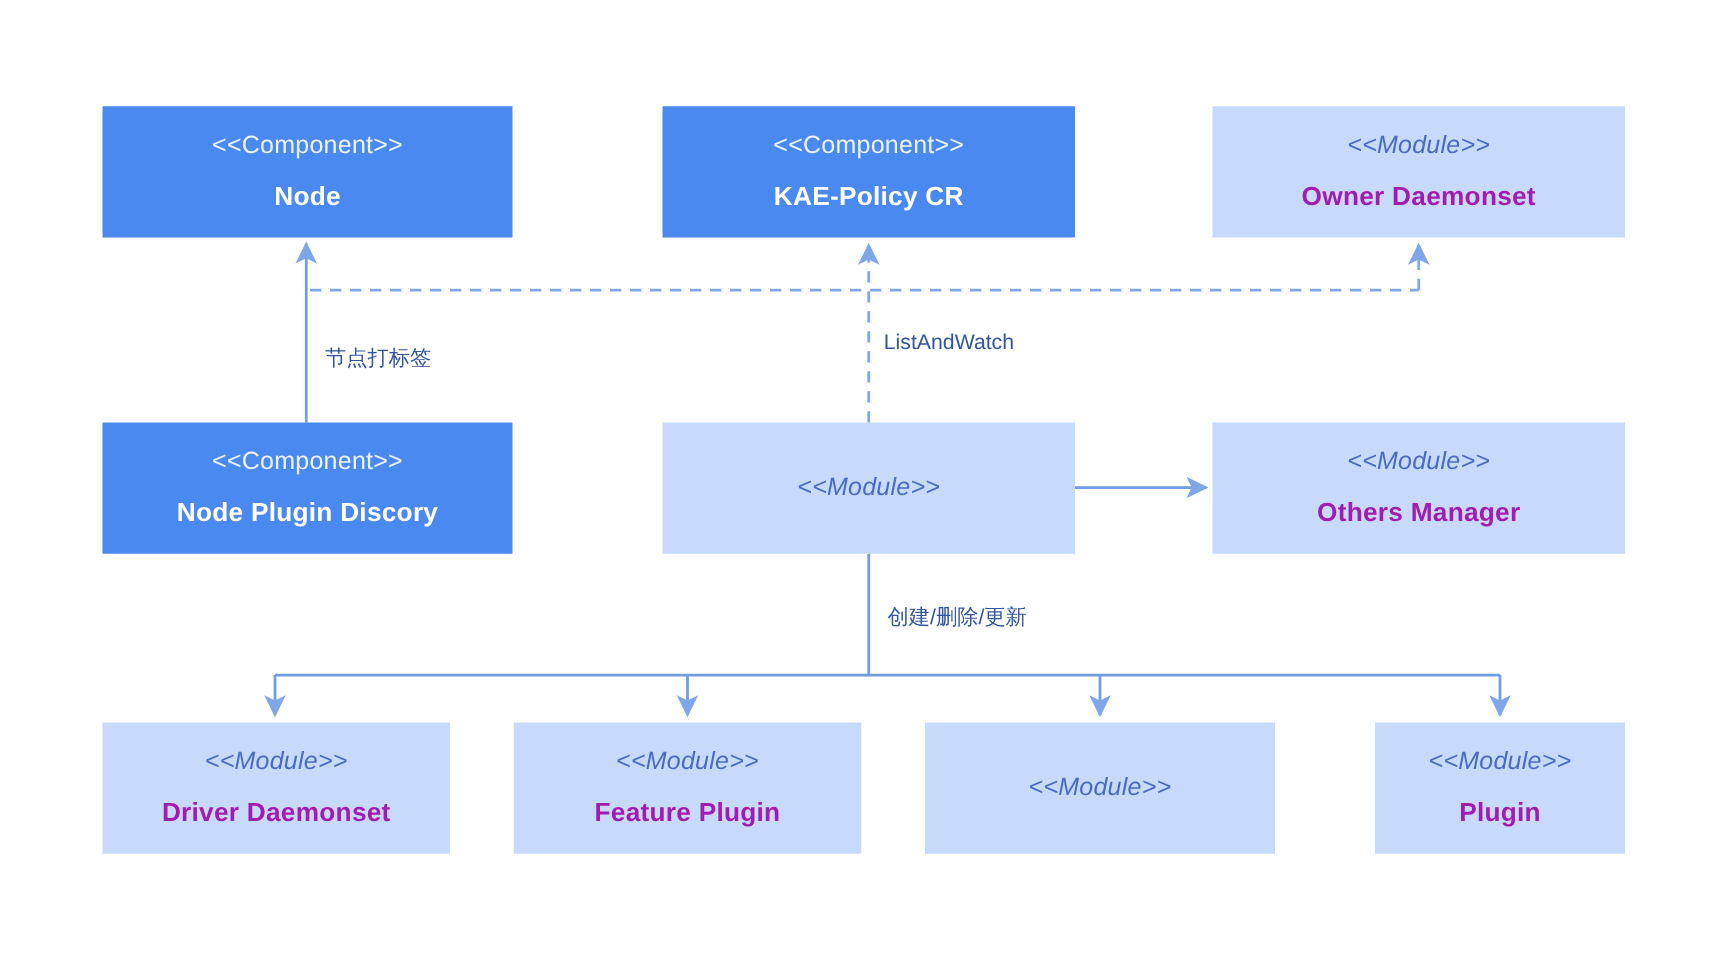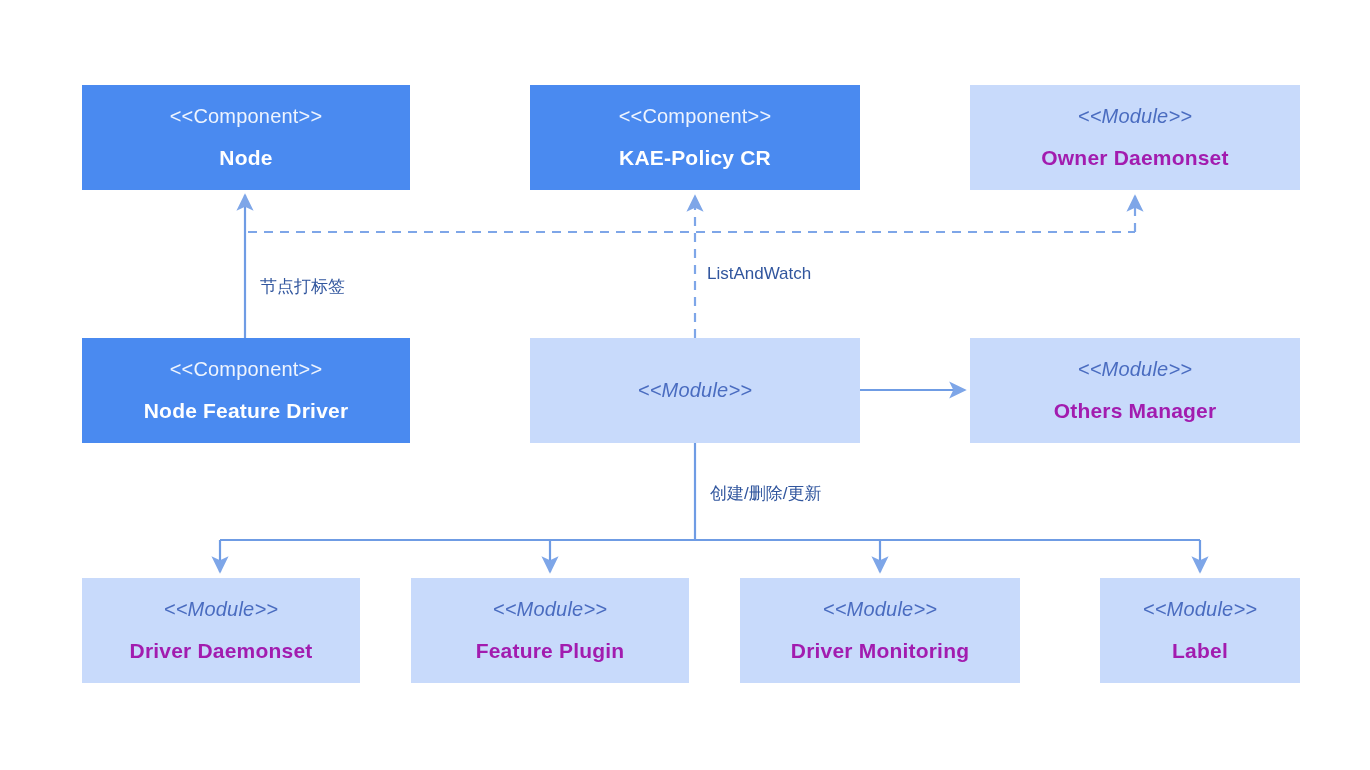--- a/index.html
+++ b/index.html
@@ -127,7 +127,7 @@
 
   <div class="node solid" style="left:82px; top:338px; width:328px; height:105px;">
     <span class="stereotype">&lt;&lt;Component&gt;&gt;</span>
-    <span class="title">Node Feature Driver</span>
+    <span class="title">Node Plugin Discory</span>
   </div>
 
   <div class="node light" style="left:530px; top:338px; width:330px; height:105px;">

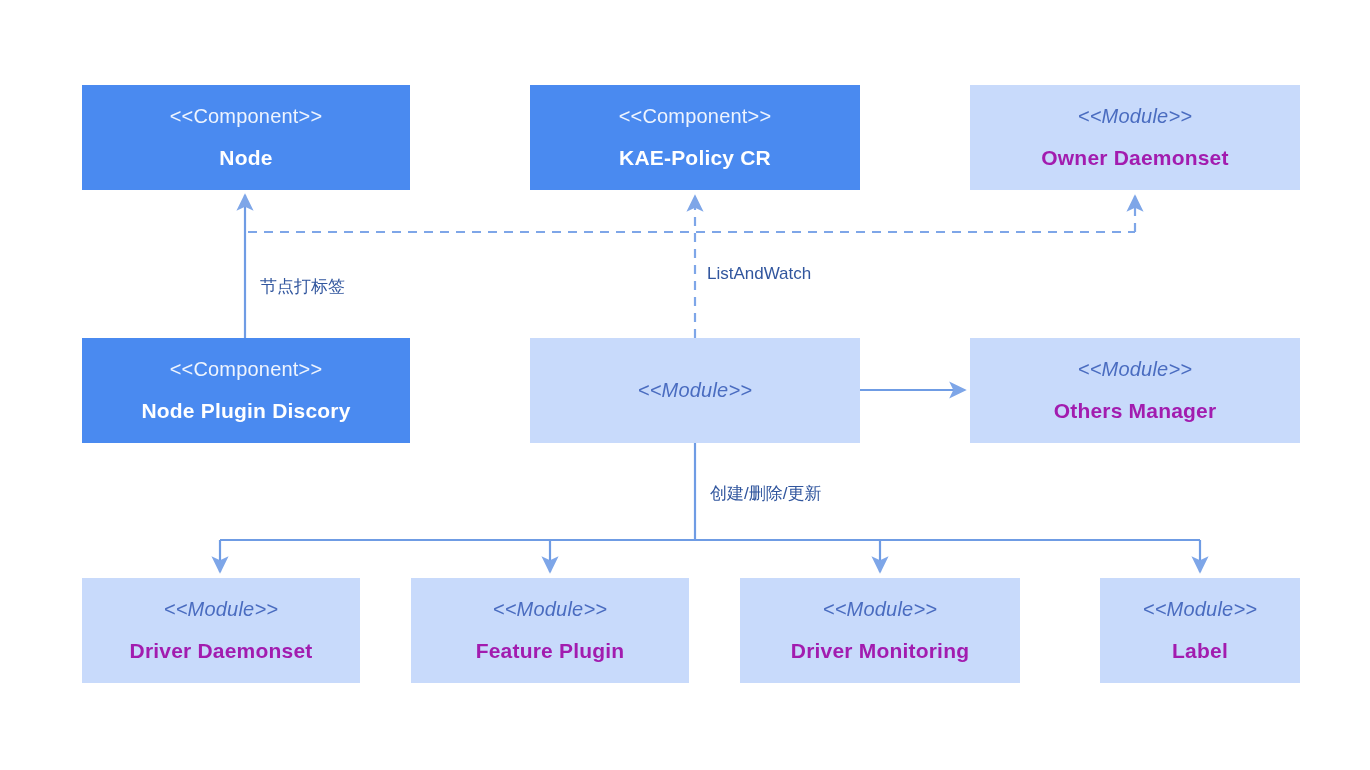--- a/index.html
+++ b/index.html
@@ -151,7 +151,6 @@
 
   <div class="node light" style="left:740px; top:578px; width:280px; height:105px;">
     <span class="stereotype">&lt;&lt;Module&gt;&gt;</span>
-    <span class="title">Driver Monitoring</span>
   </div>
 
   <div class="node light" style="left:1100px; top:578px; width:200px; height:105px;">

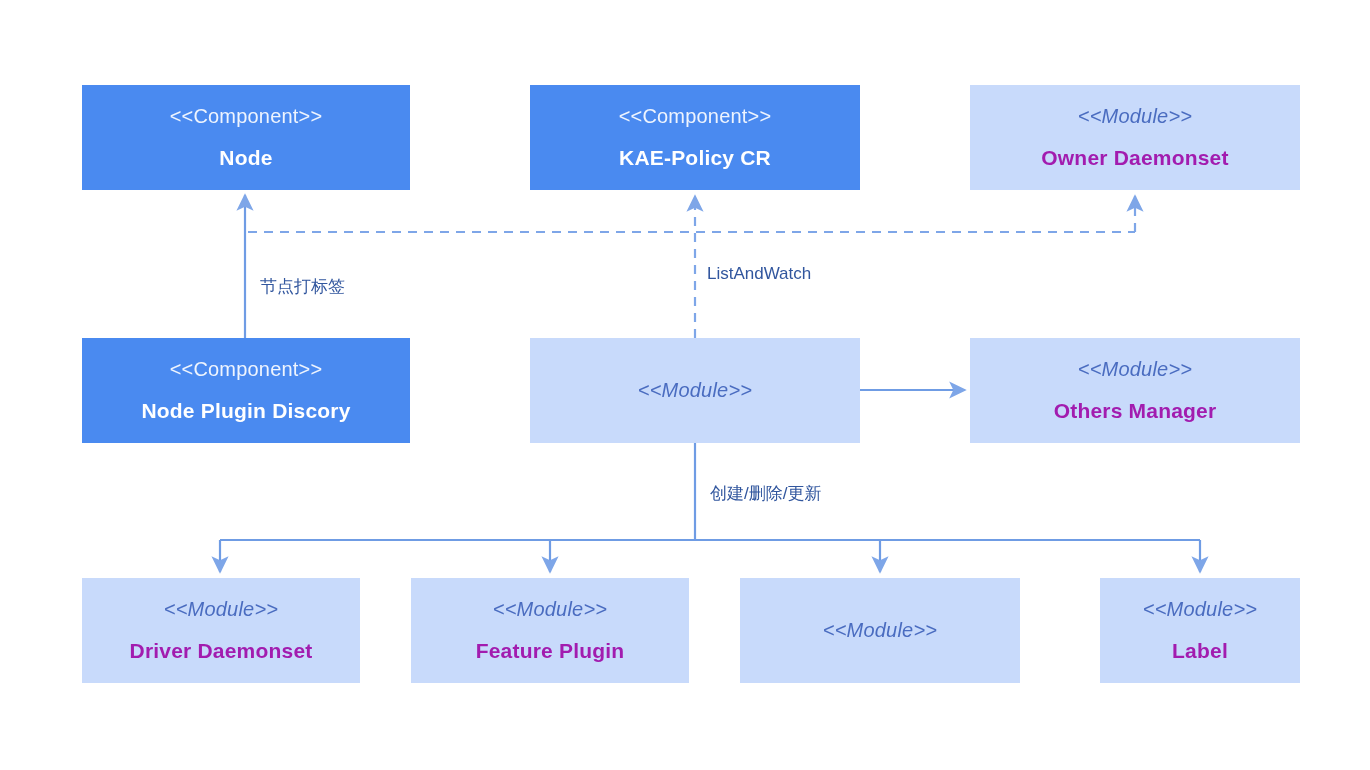--- a/index.html
+++ b/index.html
@@ -155,7 +155,7 @@
 
   <div class="node light" style="left:1100px; top:578px; width:200px; height:105px;">
     <span class="stereotype">&lt;&lt;Module&gt;&gt;</span>
-    <span class="title">Label</span>
+    <span class="title">Plugin</span>
   </div>
 
 </div>

